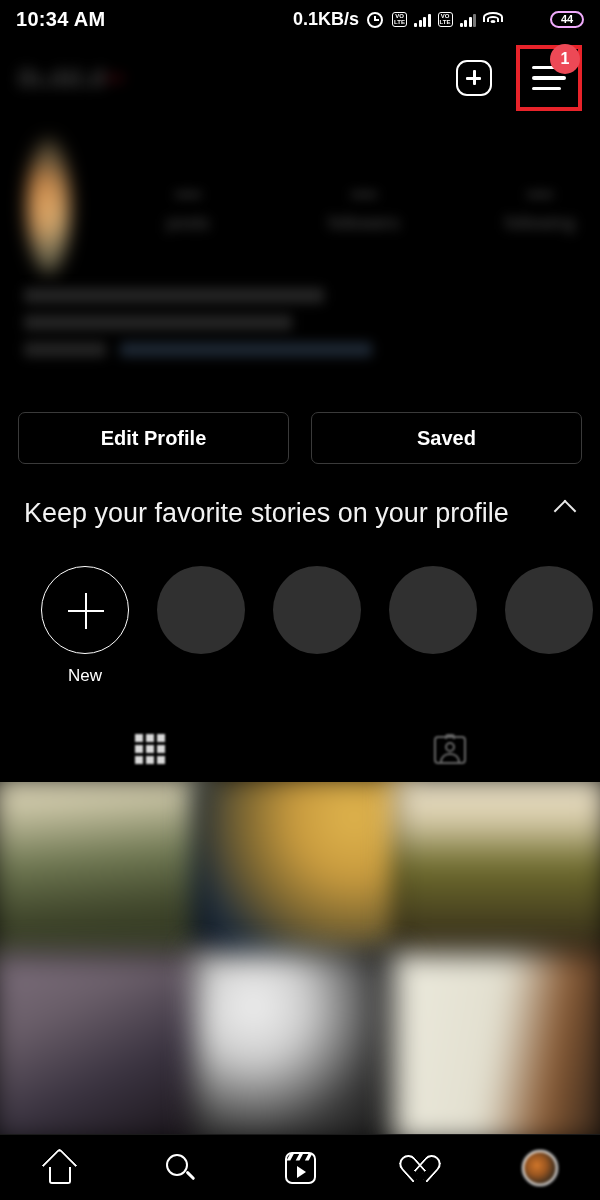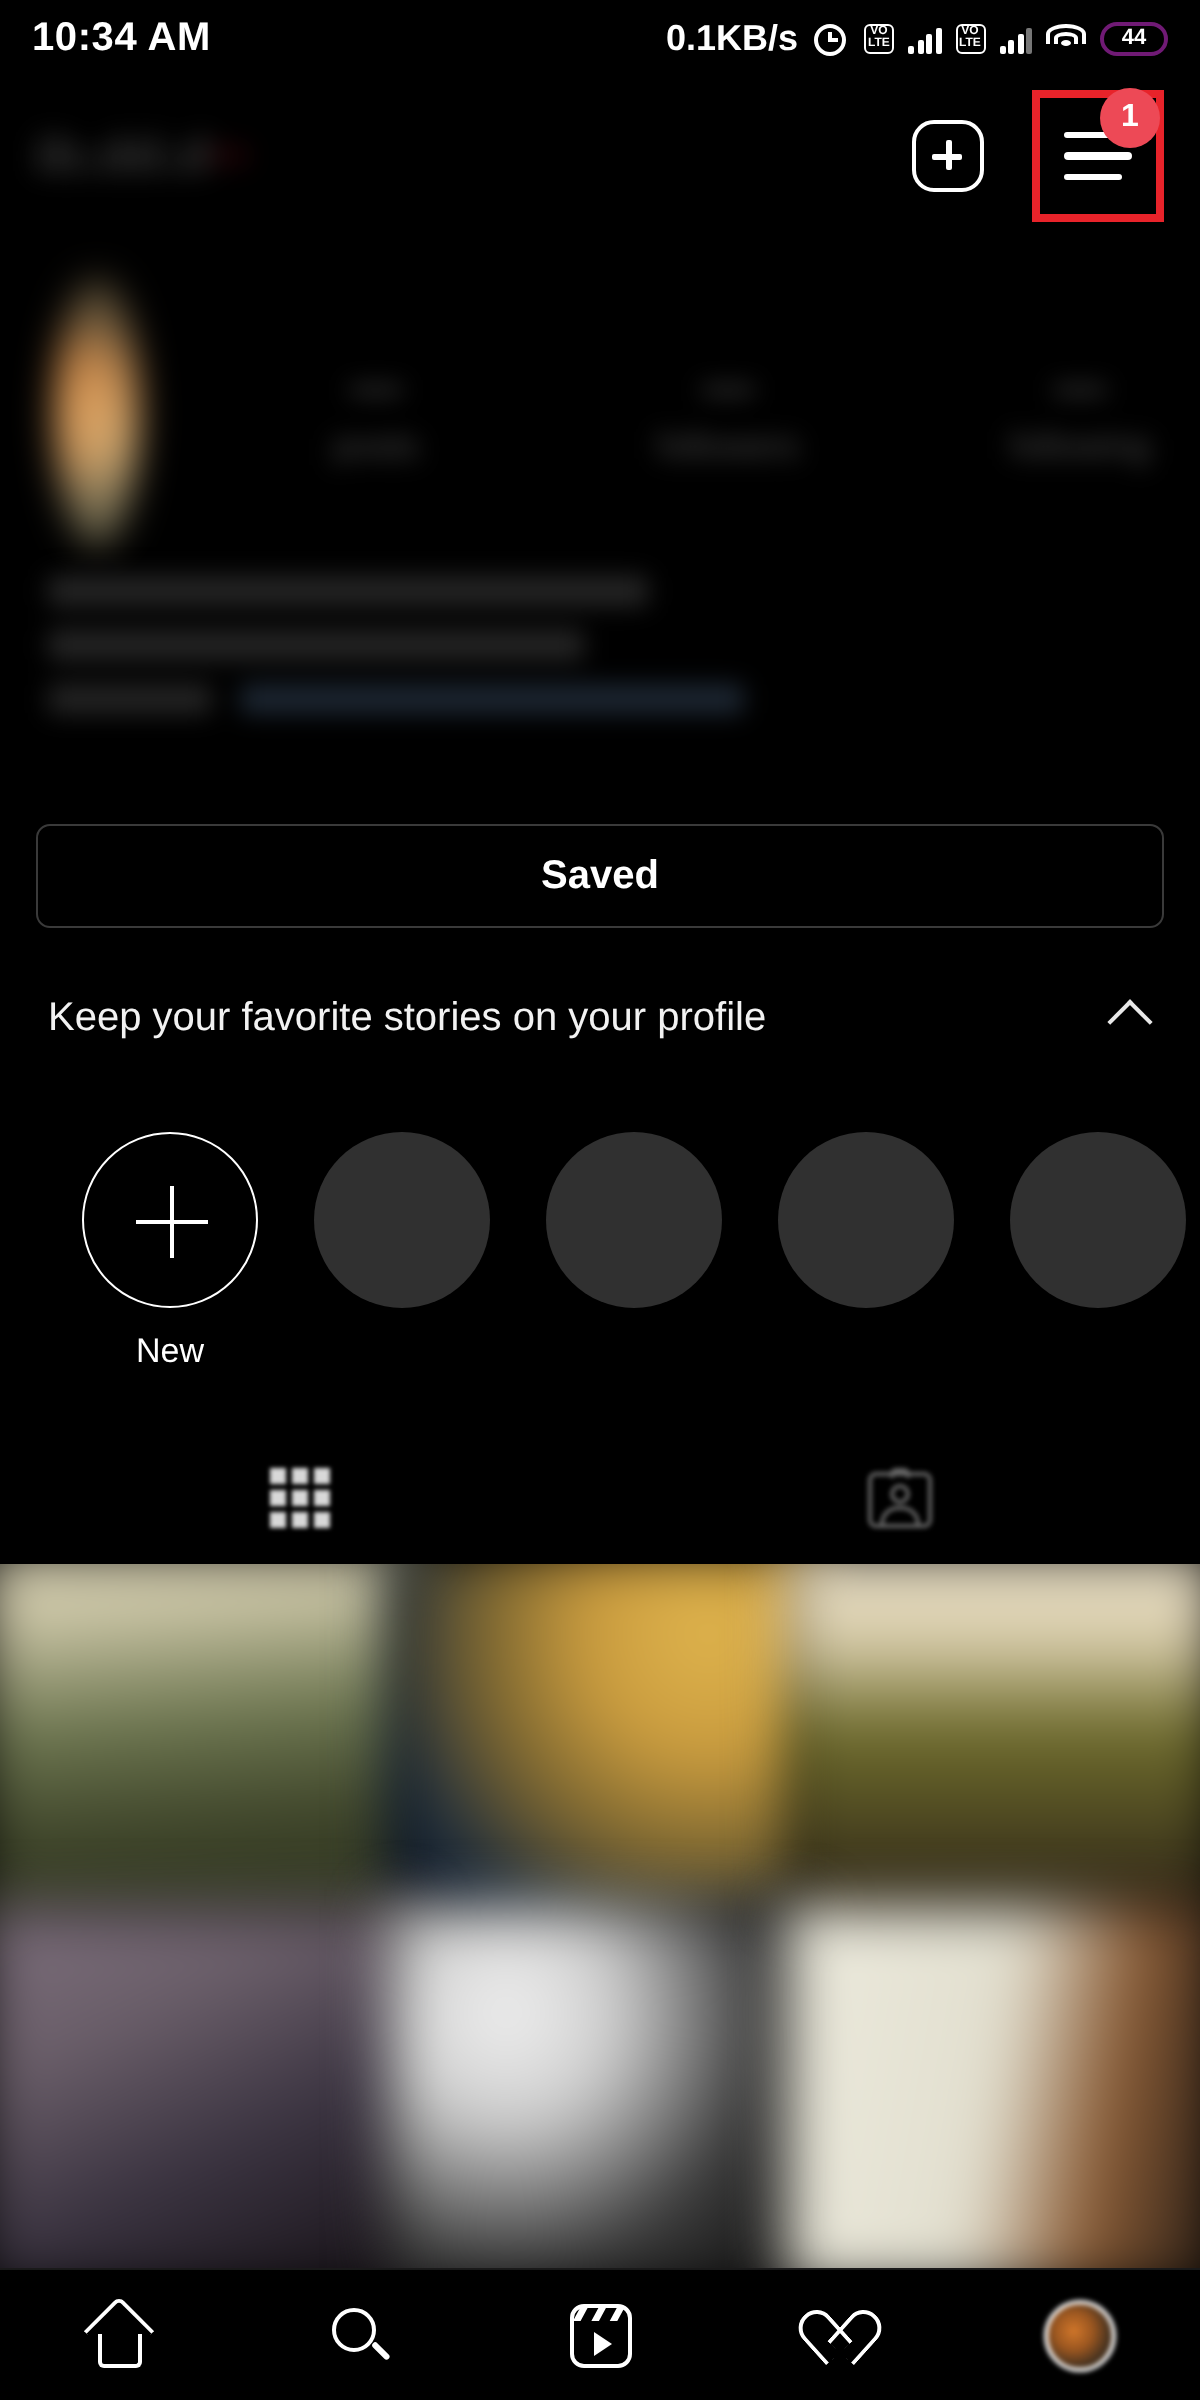--- a/index.html
+++ b/index.html
@@ -50,9 +50,9 @@
   .wifi-ic .w2{ width:12px; height:6px; top:5px; }
   .wifi-ic .w3{ width:5px; height:3px; top:9px; border-radius:50%; background:#fff; border:none; }
   .batt{
-    width:34px; height:17px; border:2px solid #701a75; border-radius:9px;
+    width:34px; height:17px; border:2px solid #f0abfc; border-radius:9px;
     display:flex; align-items:center; justify-content:center;
-    font-size:11px; font-weight:bold; color:#fff;
+    font-size:11px; font-weight:bold; color:#fff;margin-left:40px;
   }
 
   

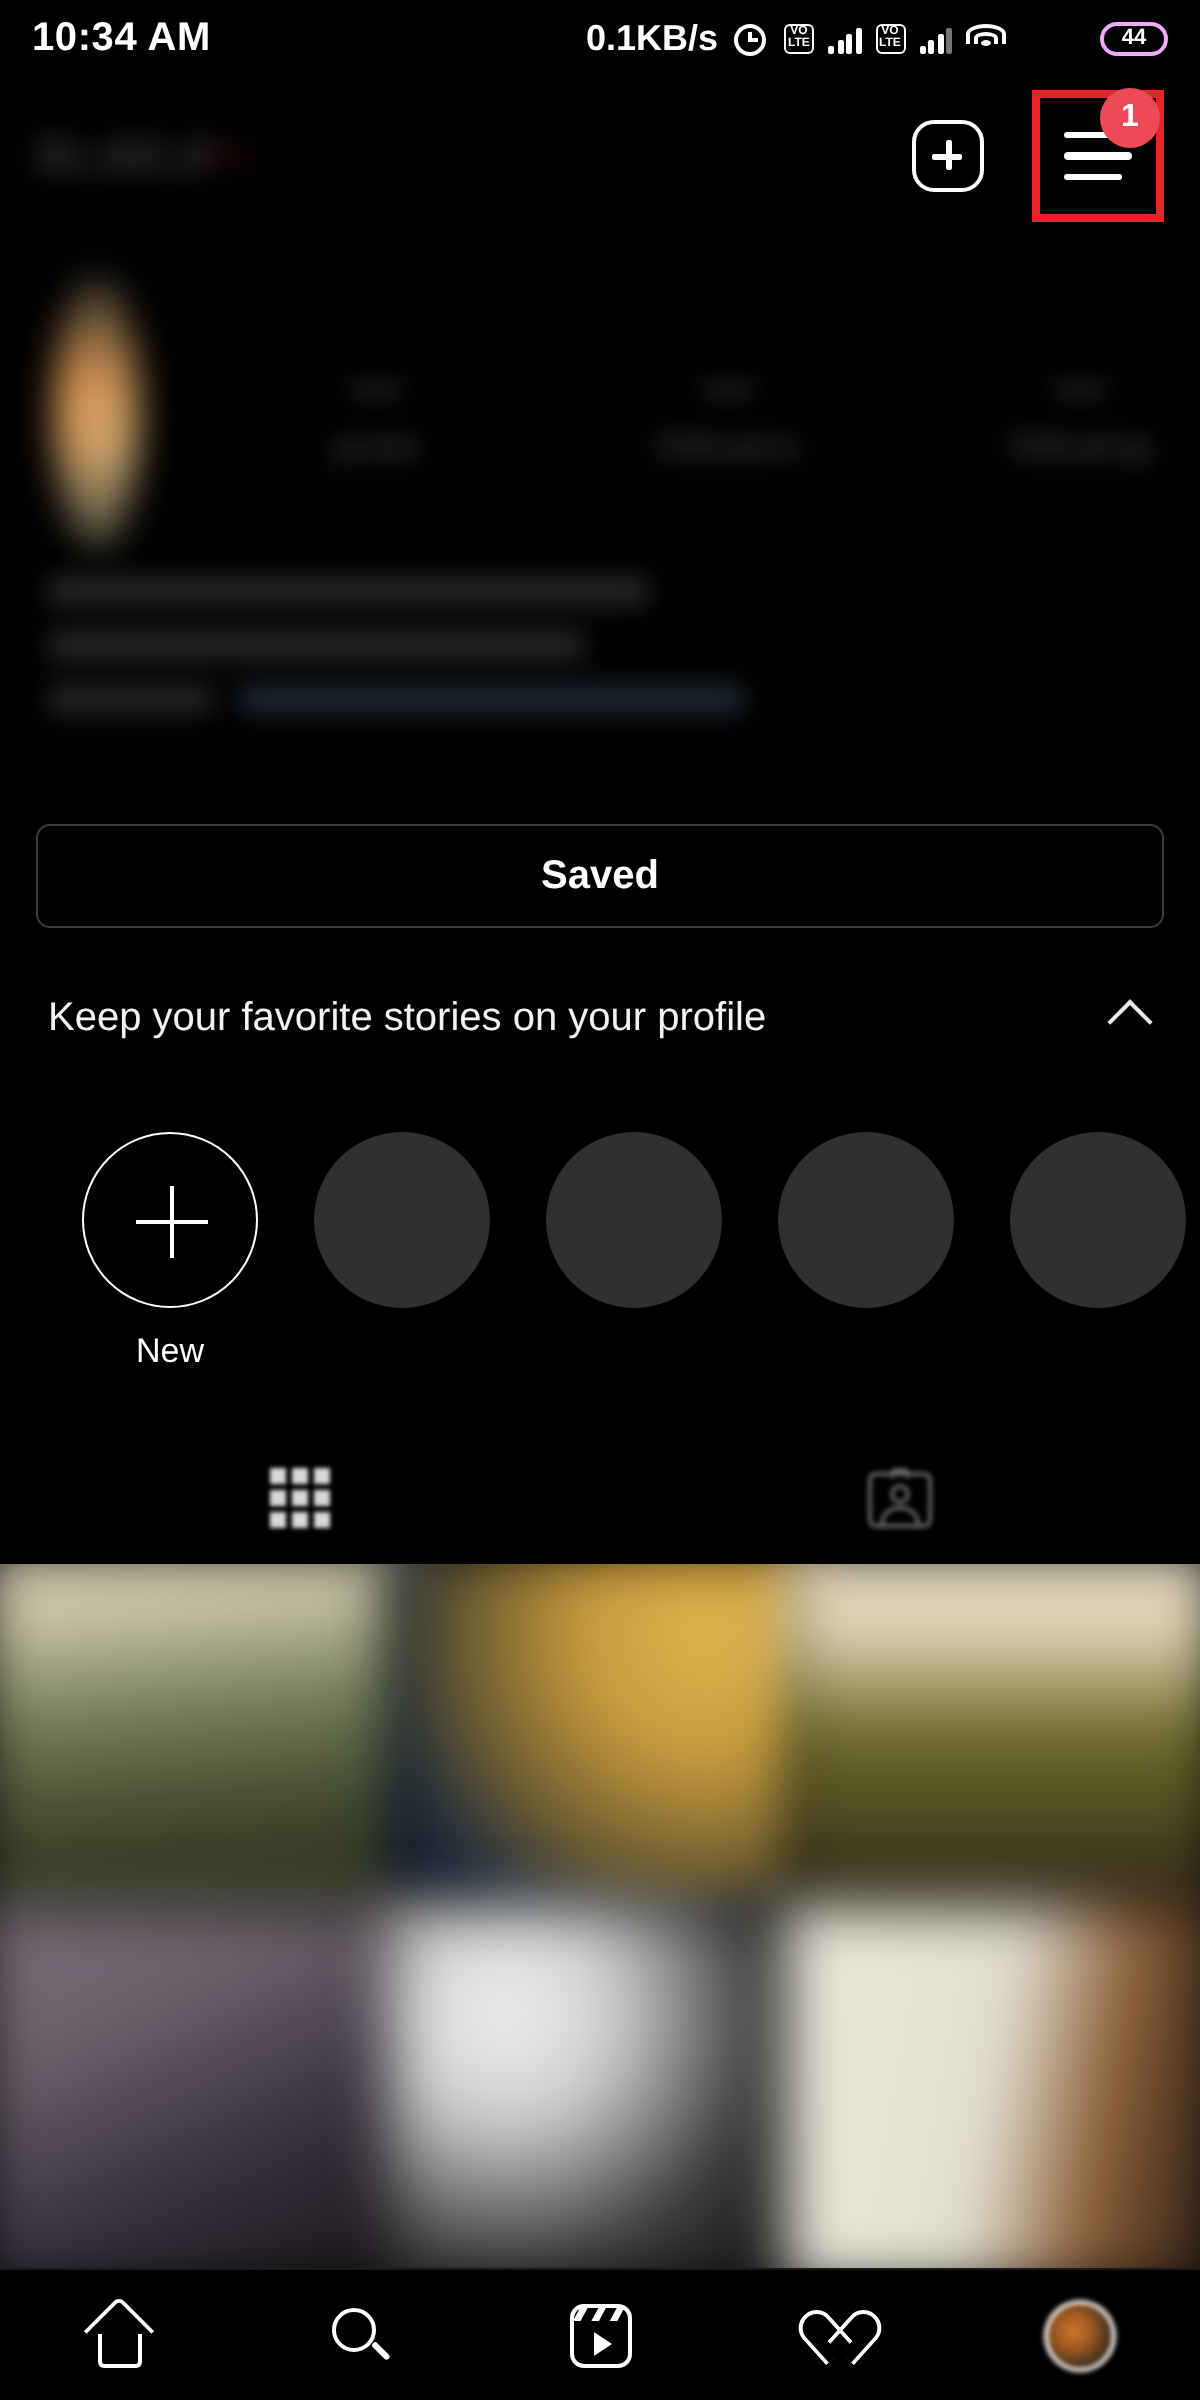--- a/index.html
+++ b/index.html
@@ -336,6 +336,7 @@
   </div>
 
   <div class="actions">
+    <div class="act-btn">Edit Profile</div>
     <div class="act-btn">Saved</div>
   </div>
 

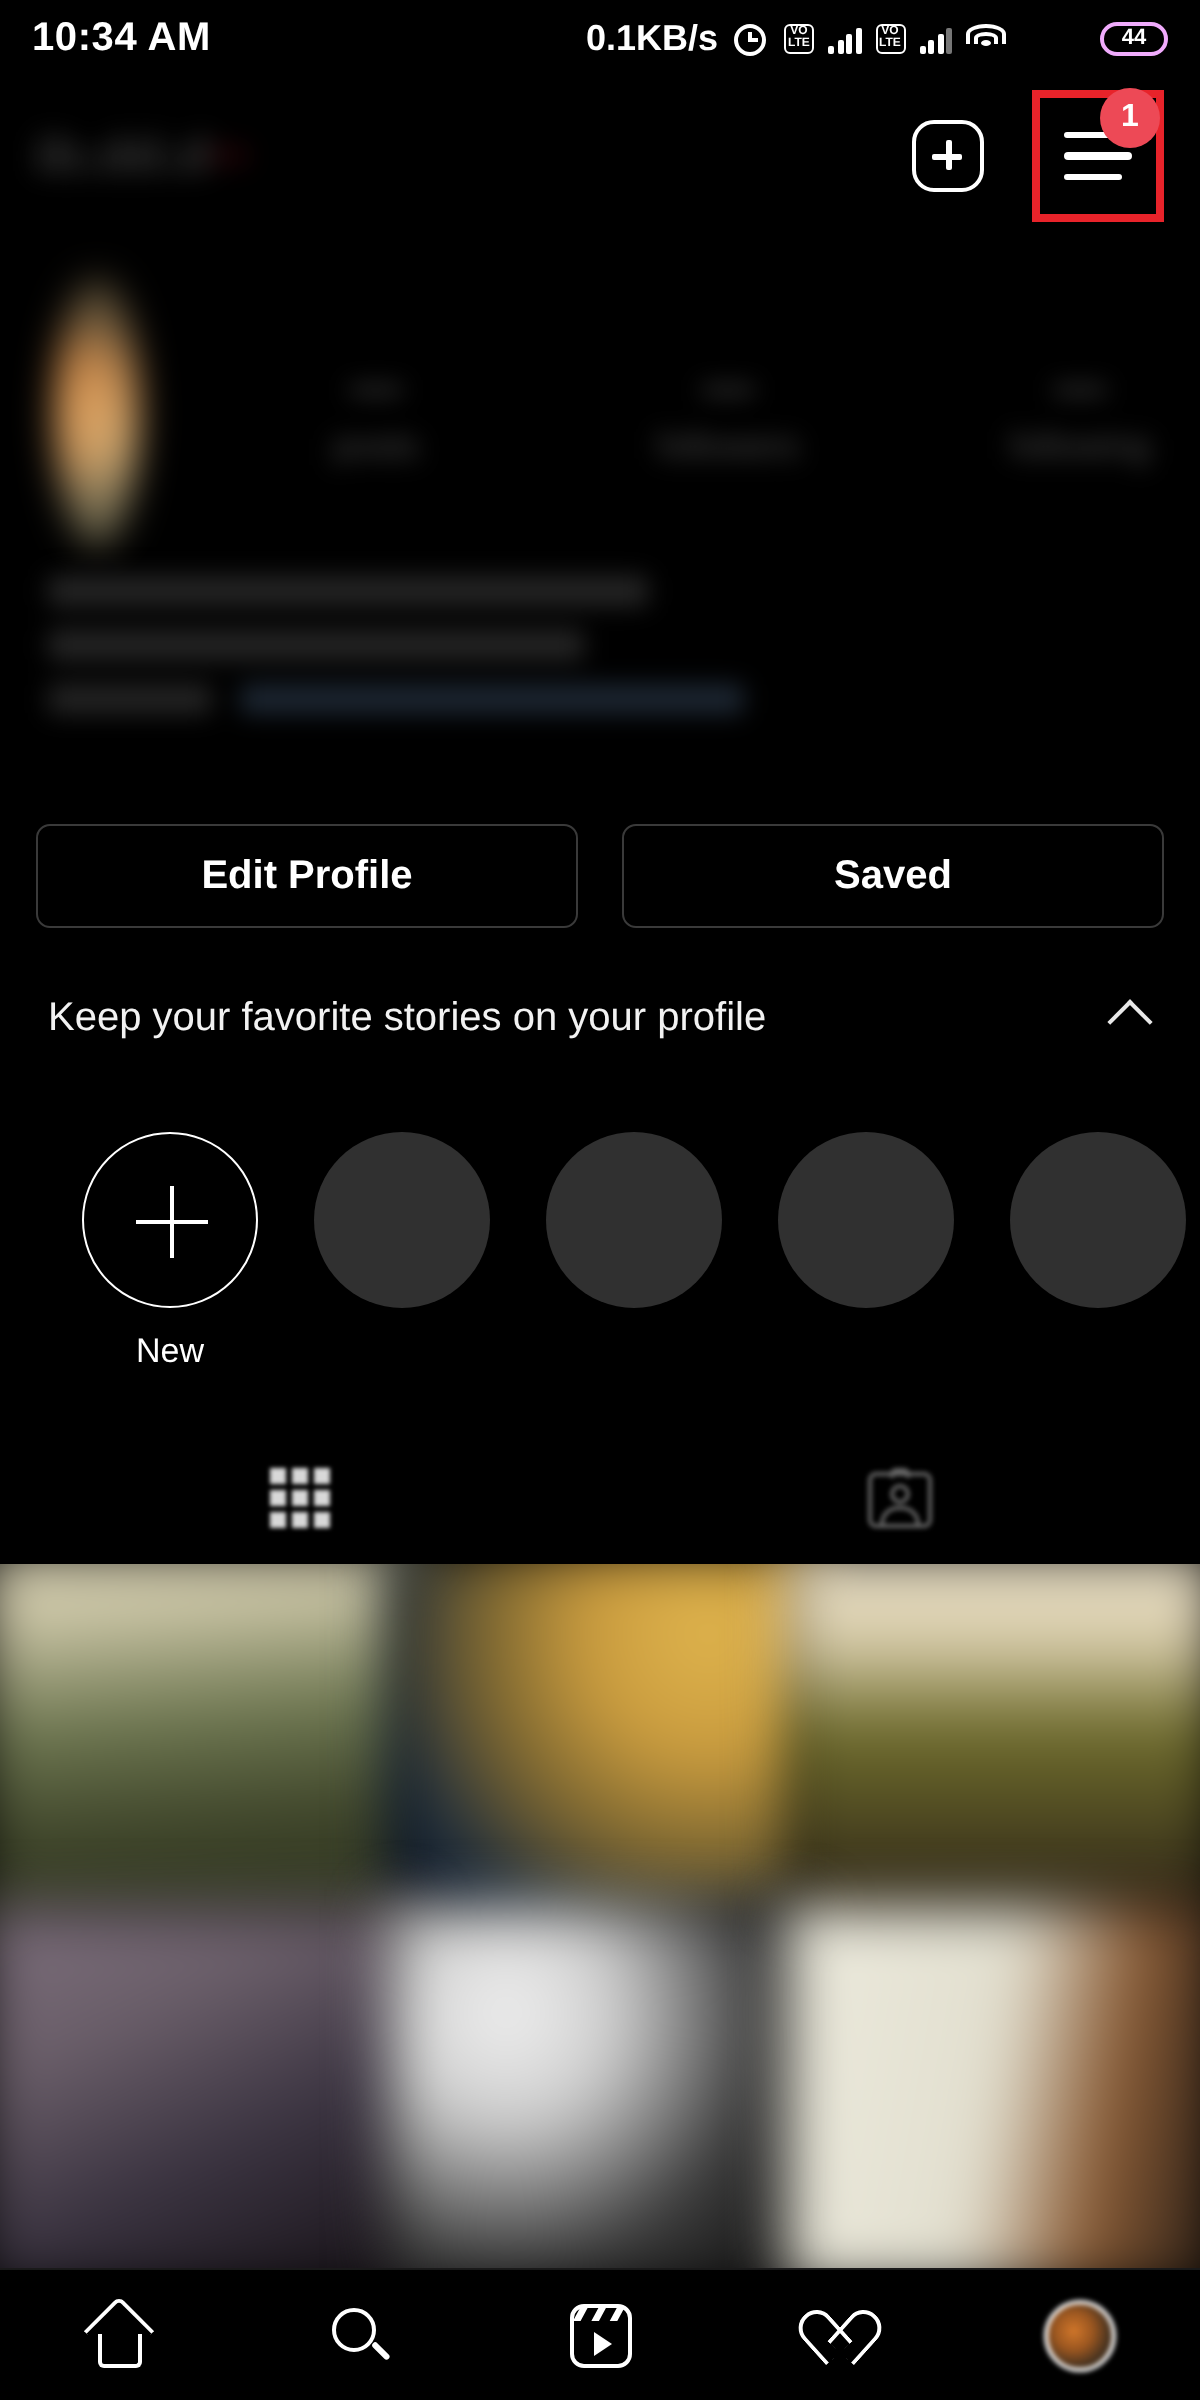--- a/index.html
+++ b/index.html
@@ -136,7 +136,7 @@
     display:flex; align-items:flex-start;
   }
   .sh-title{ font-size:21px; font-weight:bold; color:#fff; }
-  .sh-sub{ font-size:20px; color:#f2f2f2; margin-top:8px; }
+  .sh-sub{ font-size:27px; color:#f2f2f2; margin-top:8px; }
   .chevron{
     margin-left:auto; width:22px; height:22px; position:relative; margin-top:6px;
   }

